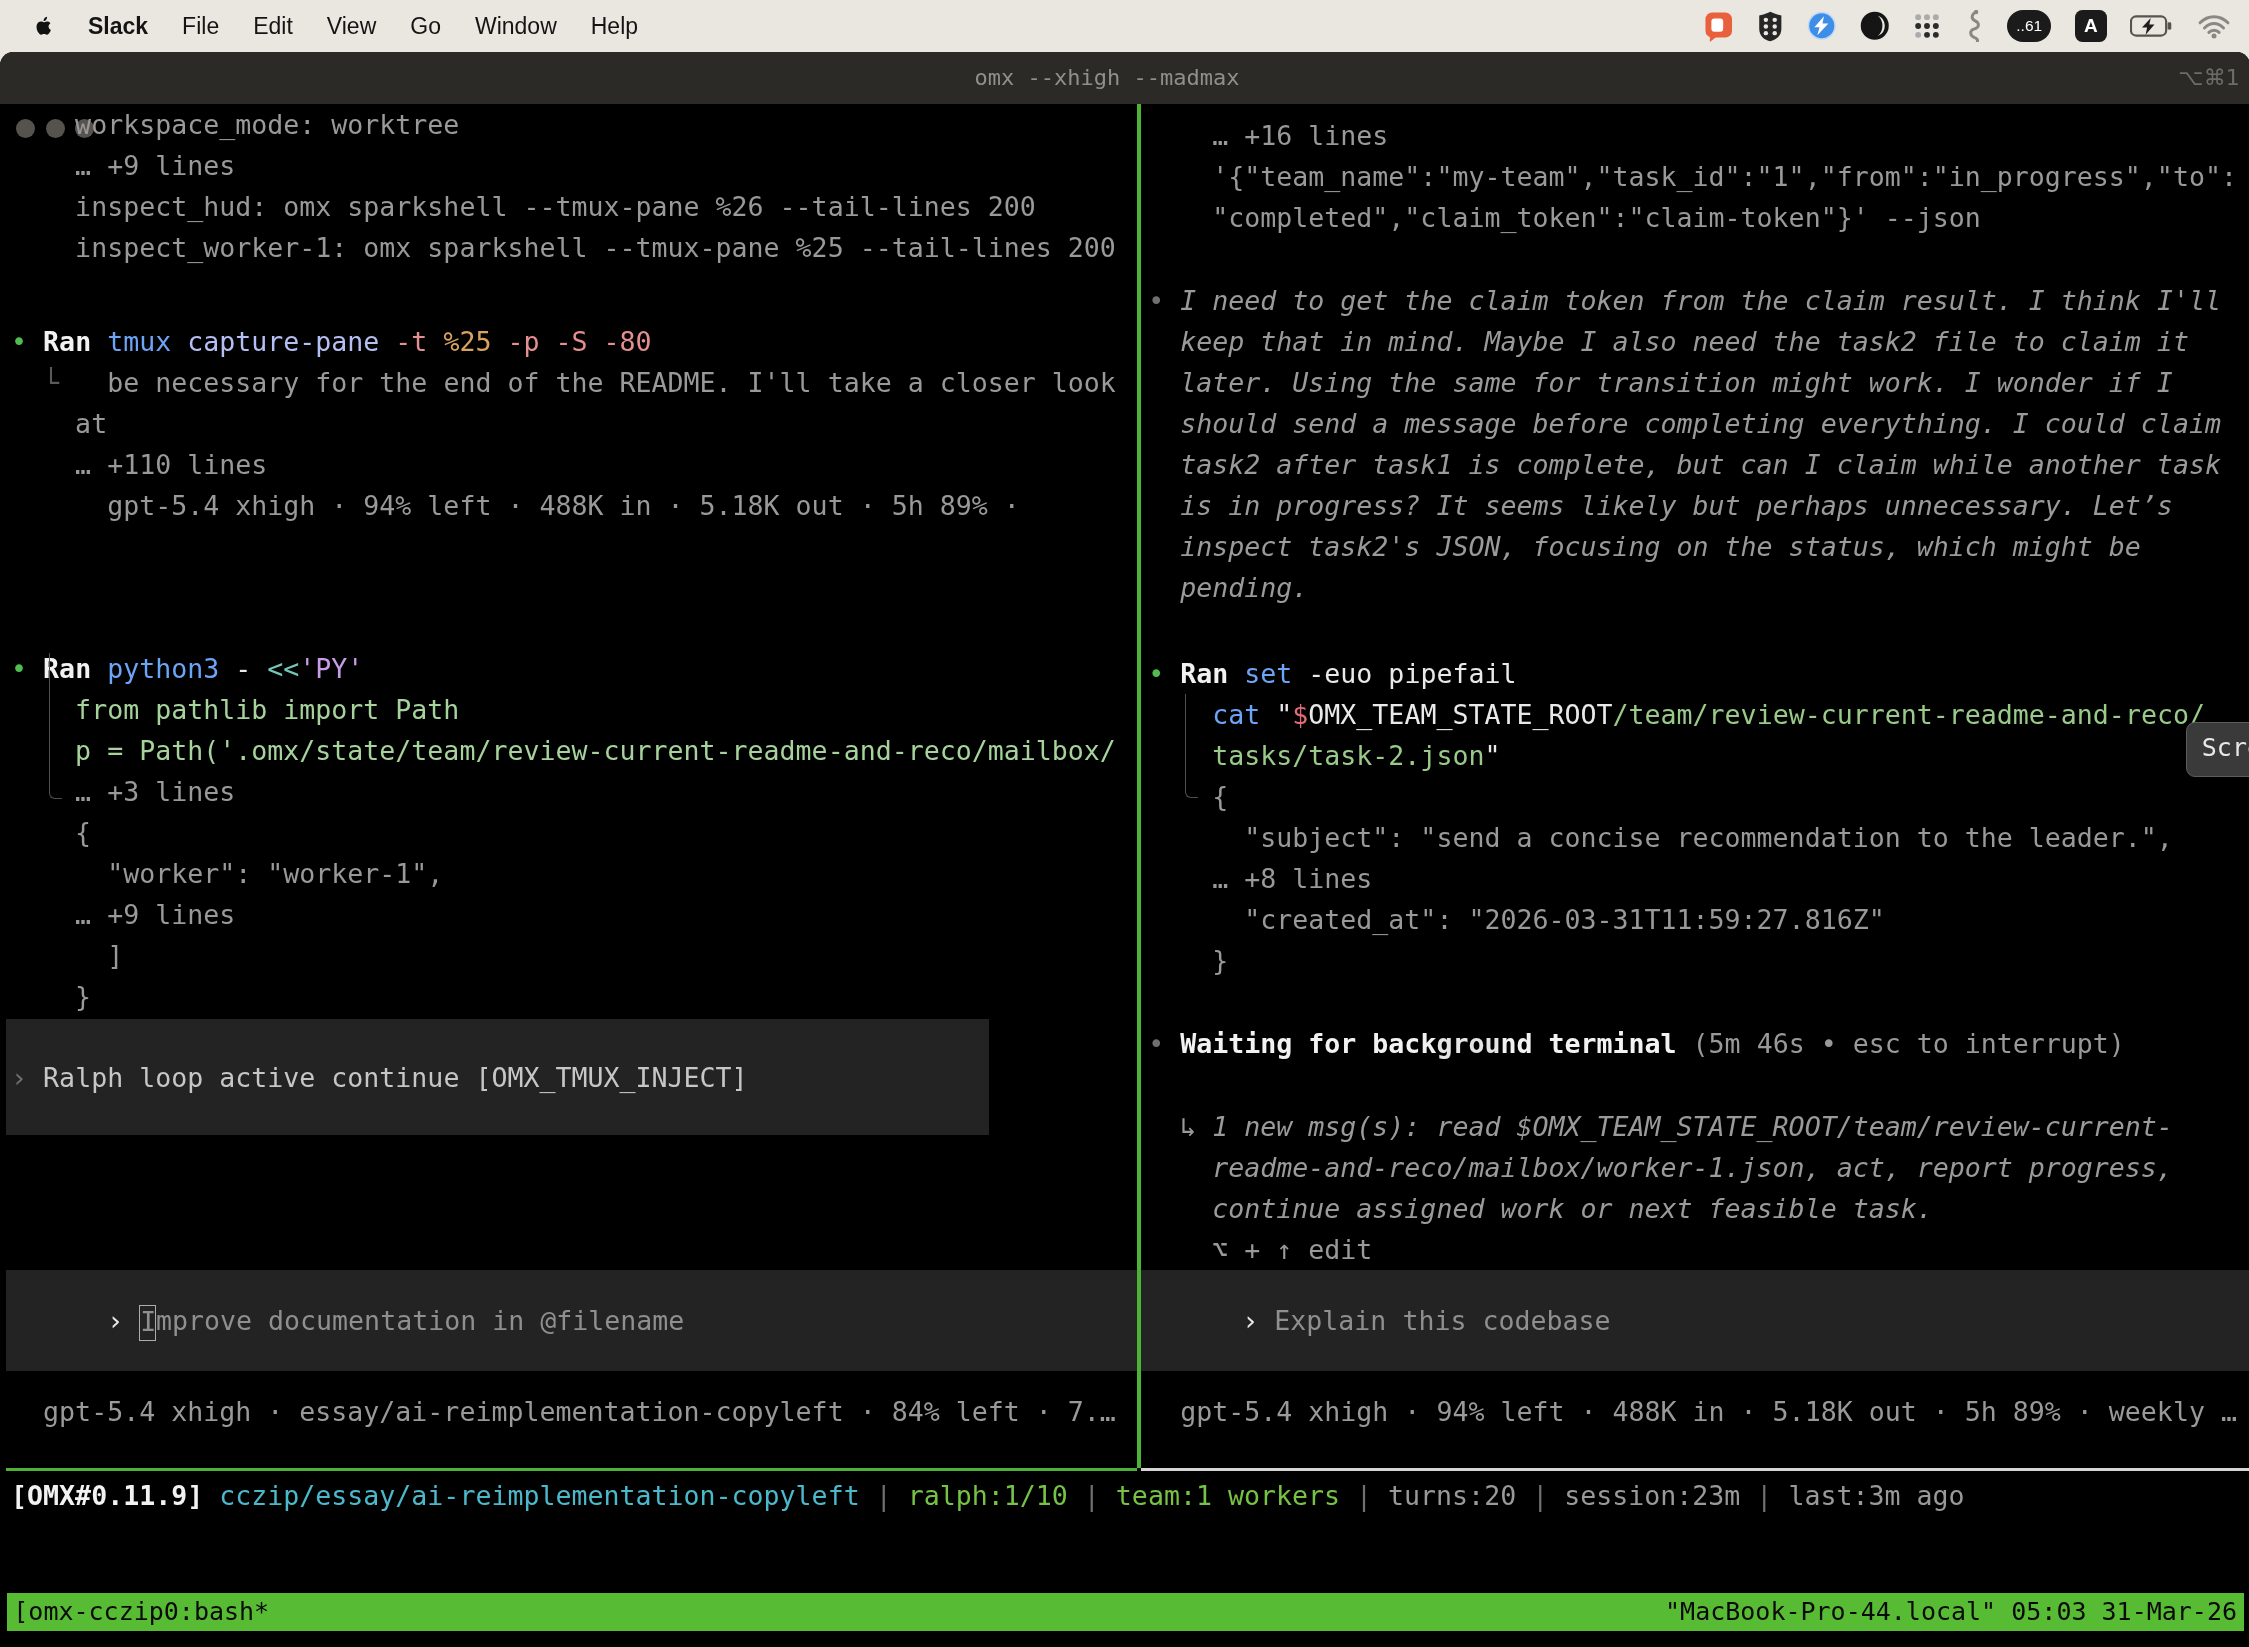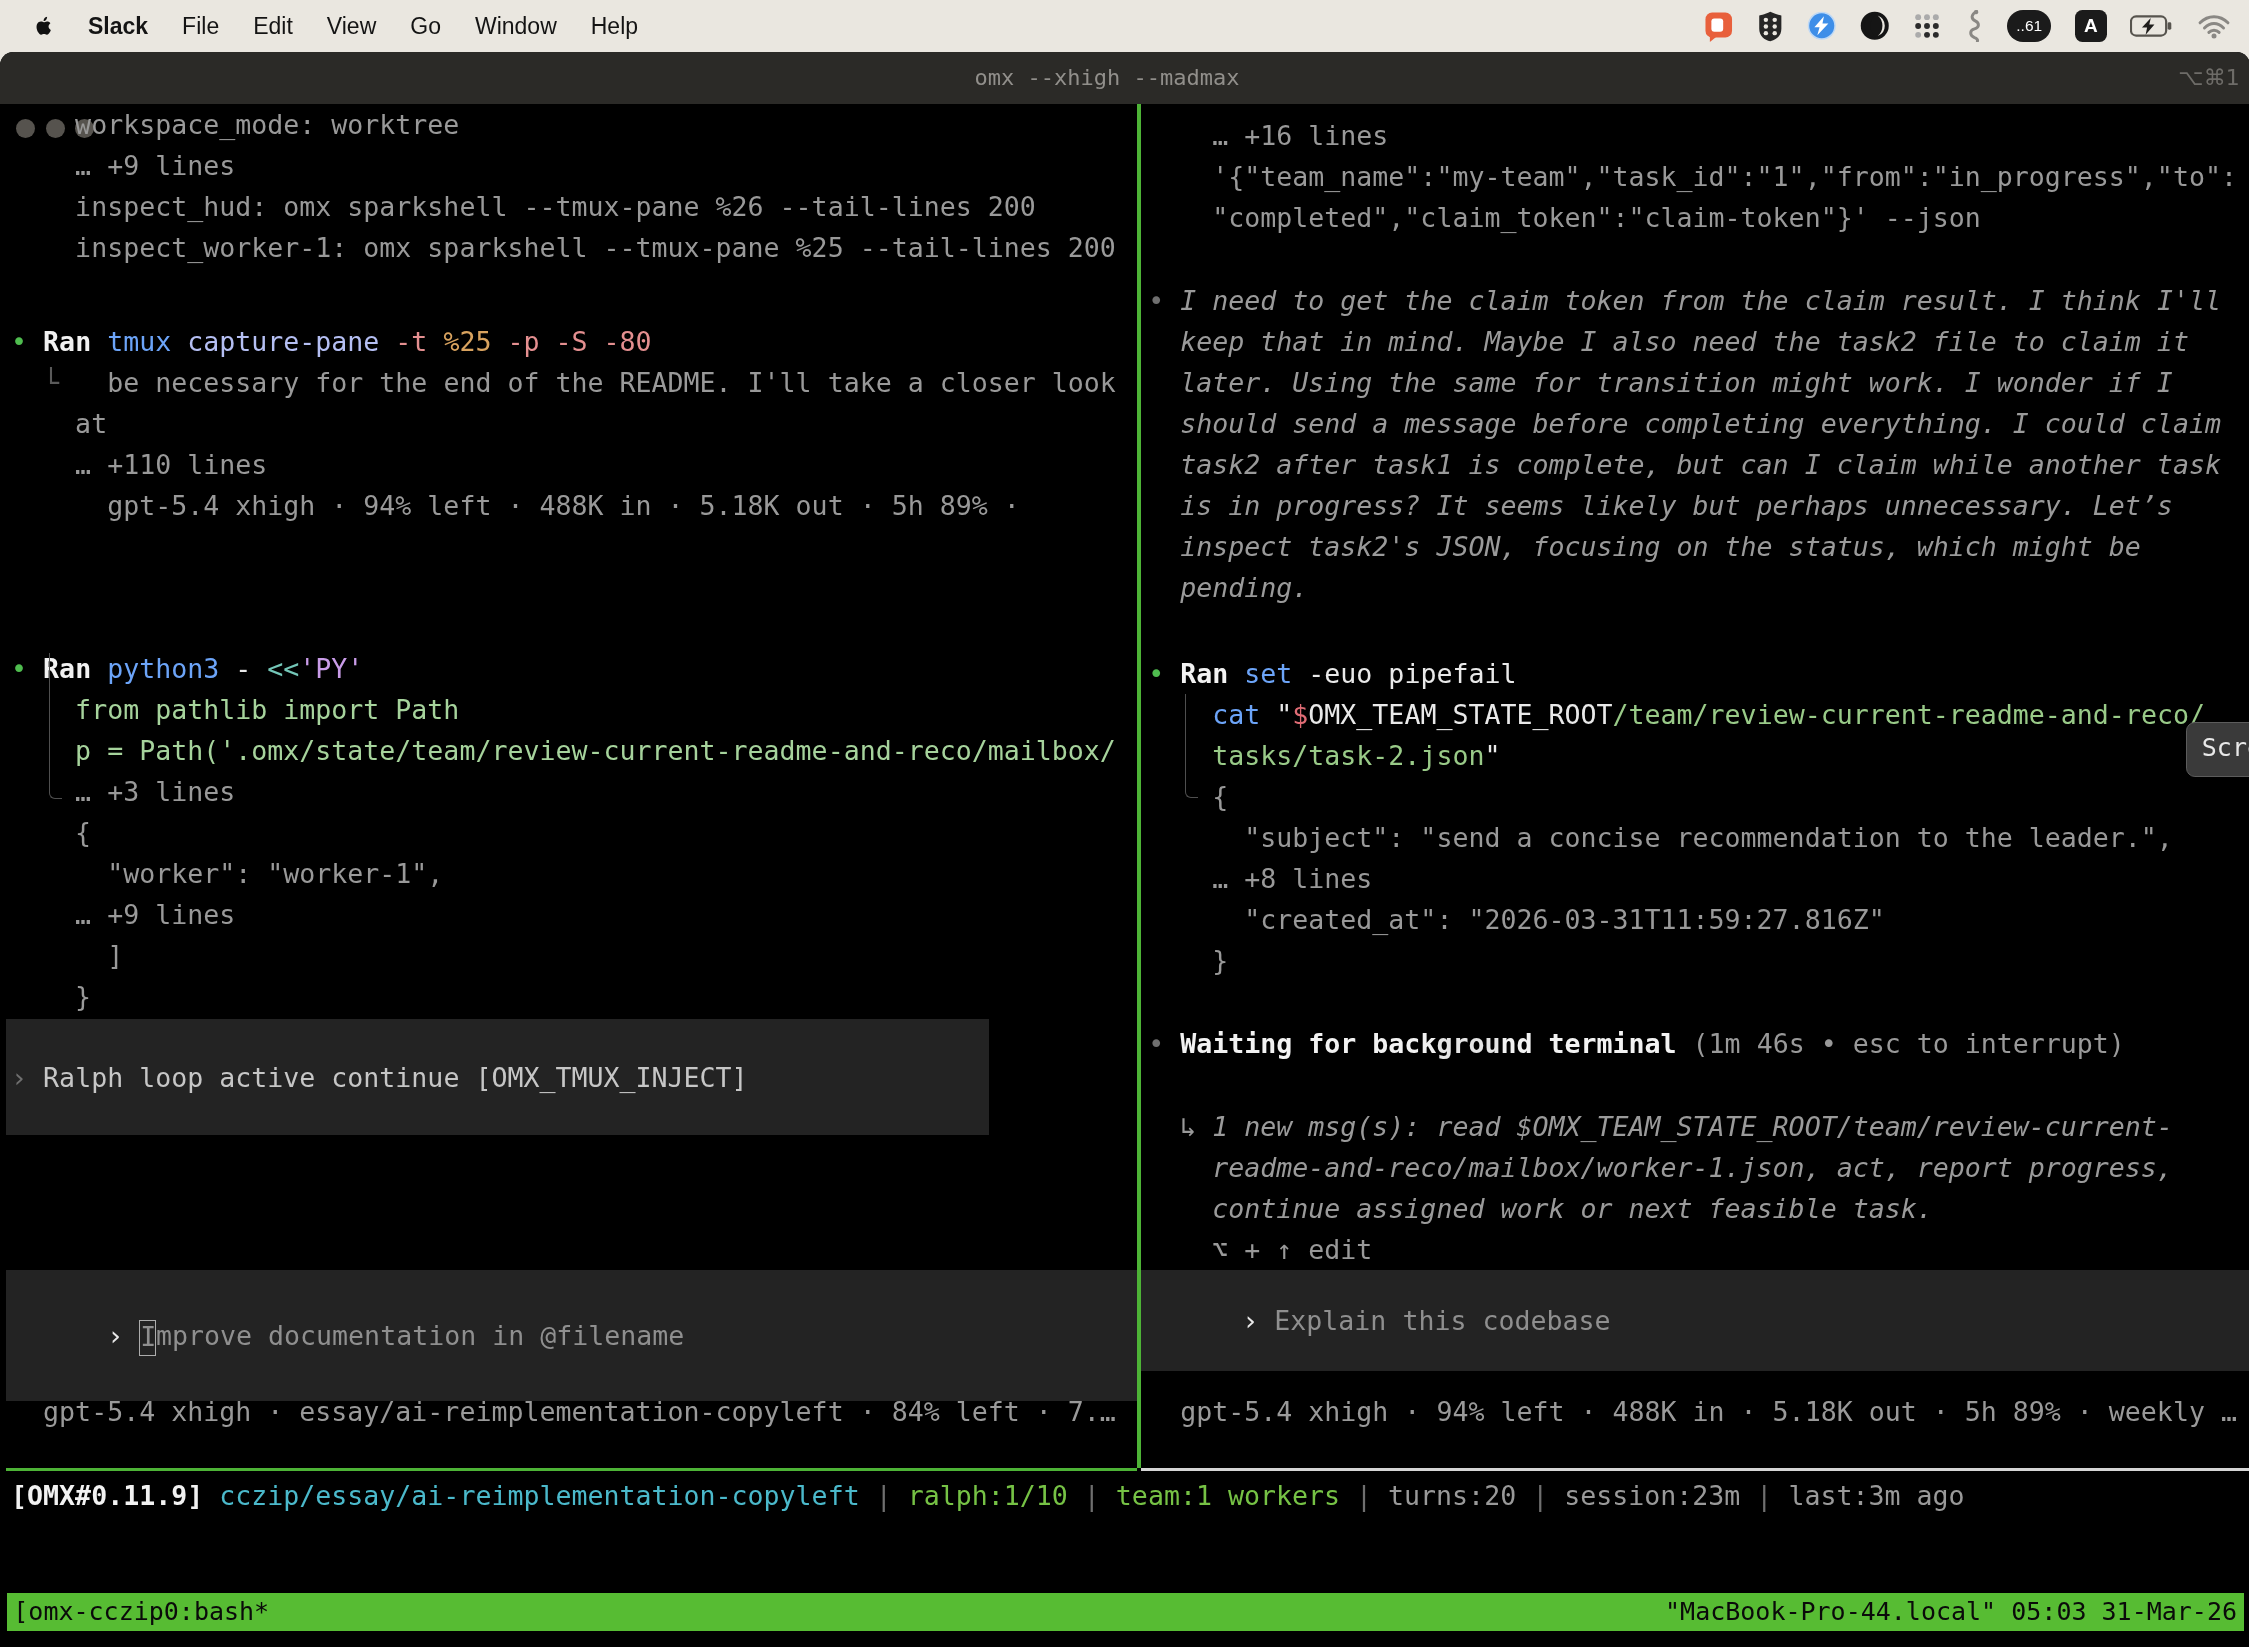--- a/index.html
+++ b/index.html
@@ -258,7 +258,7 @@
     </div>
   <div class="bracket" id="br-cat"></div>
   <div class="lines rp" style="top:971px;">
-      <div class="tl"><span class="c-dm">• </span><span class="c-bw">Waiting for back</span><span class="c-bwd">grou</span><span class="c-bw">nd terminal </span><span class="c-gy">(1m 46s • esc to interrupt)</span></div>
+      <div class="tl"><span class="c-dm">• </span><span class="c-bw">Waiting for back</span><span class="c-bwd">grou</span><span class="c-bw">nd terminal </span><span class="c-gy">(5m 46s • esc to interrupt)</span></div>
     </div>
   <div class="lines rp" style="top:1054px;">
       <div class="tl"><span class="c-gy">  ↳ </span><span class="c-it">1 new msg(s): read $OMX_TEAM_STATE_ROOT/team/review-current-</span></div>

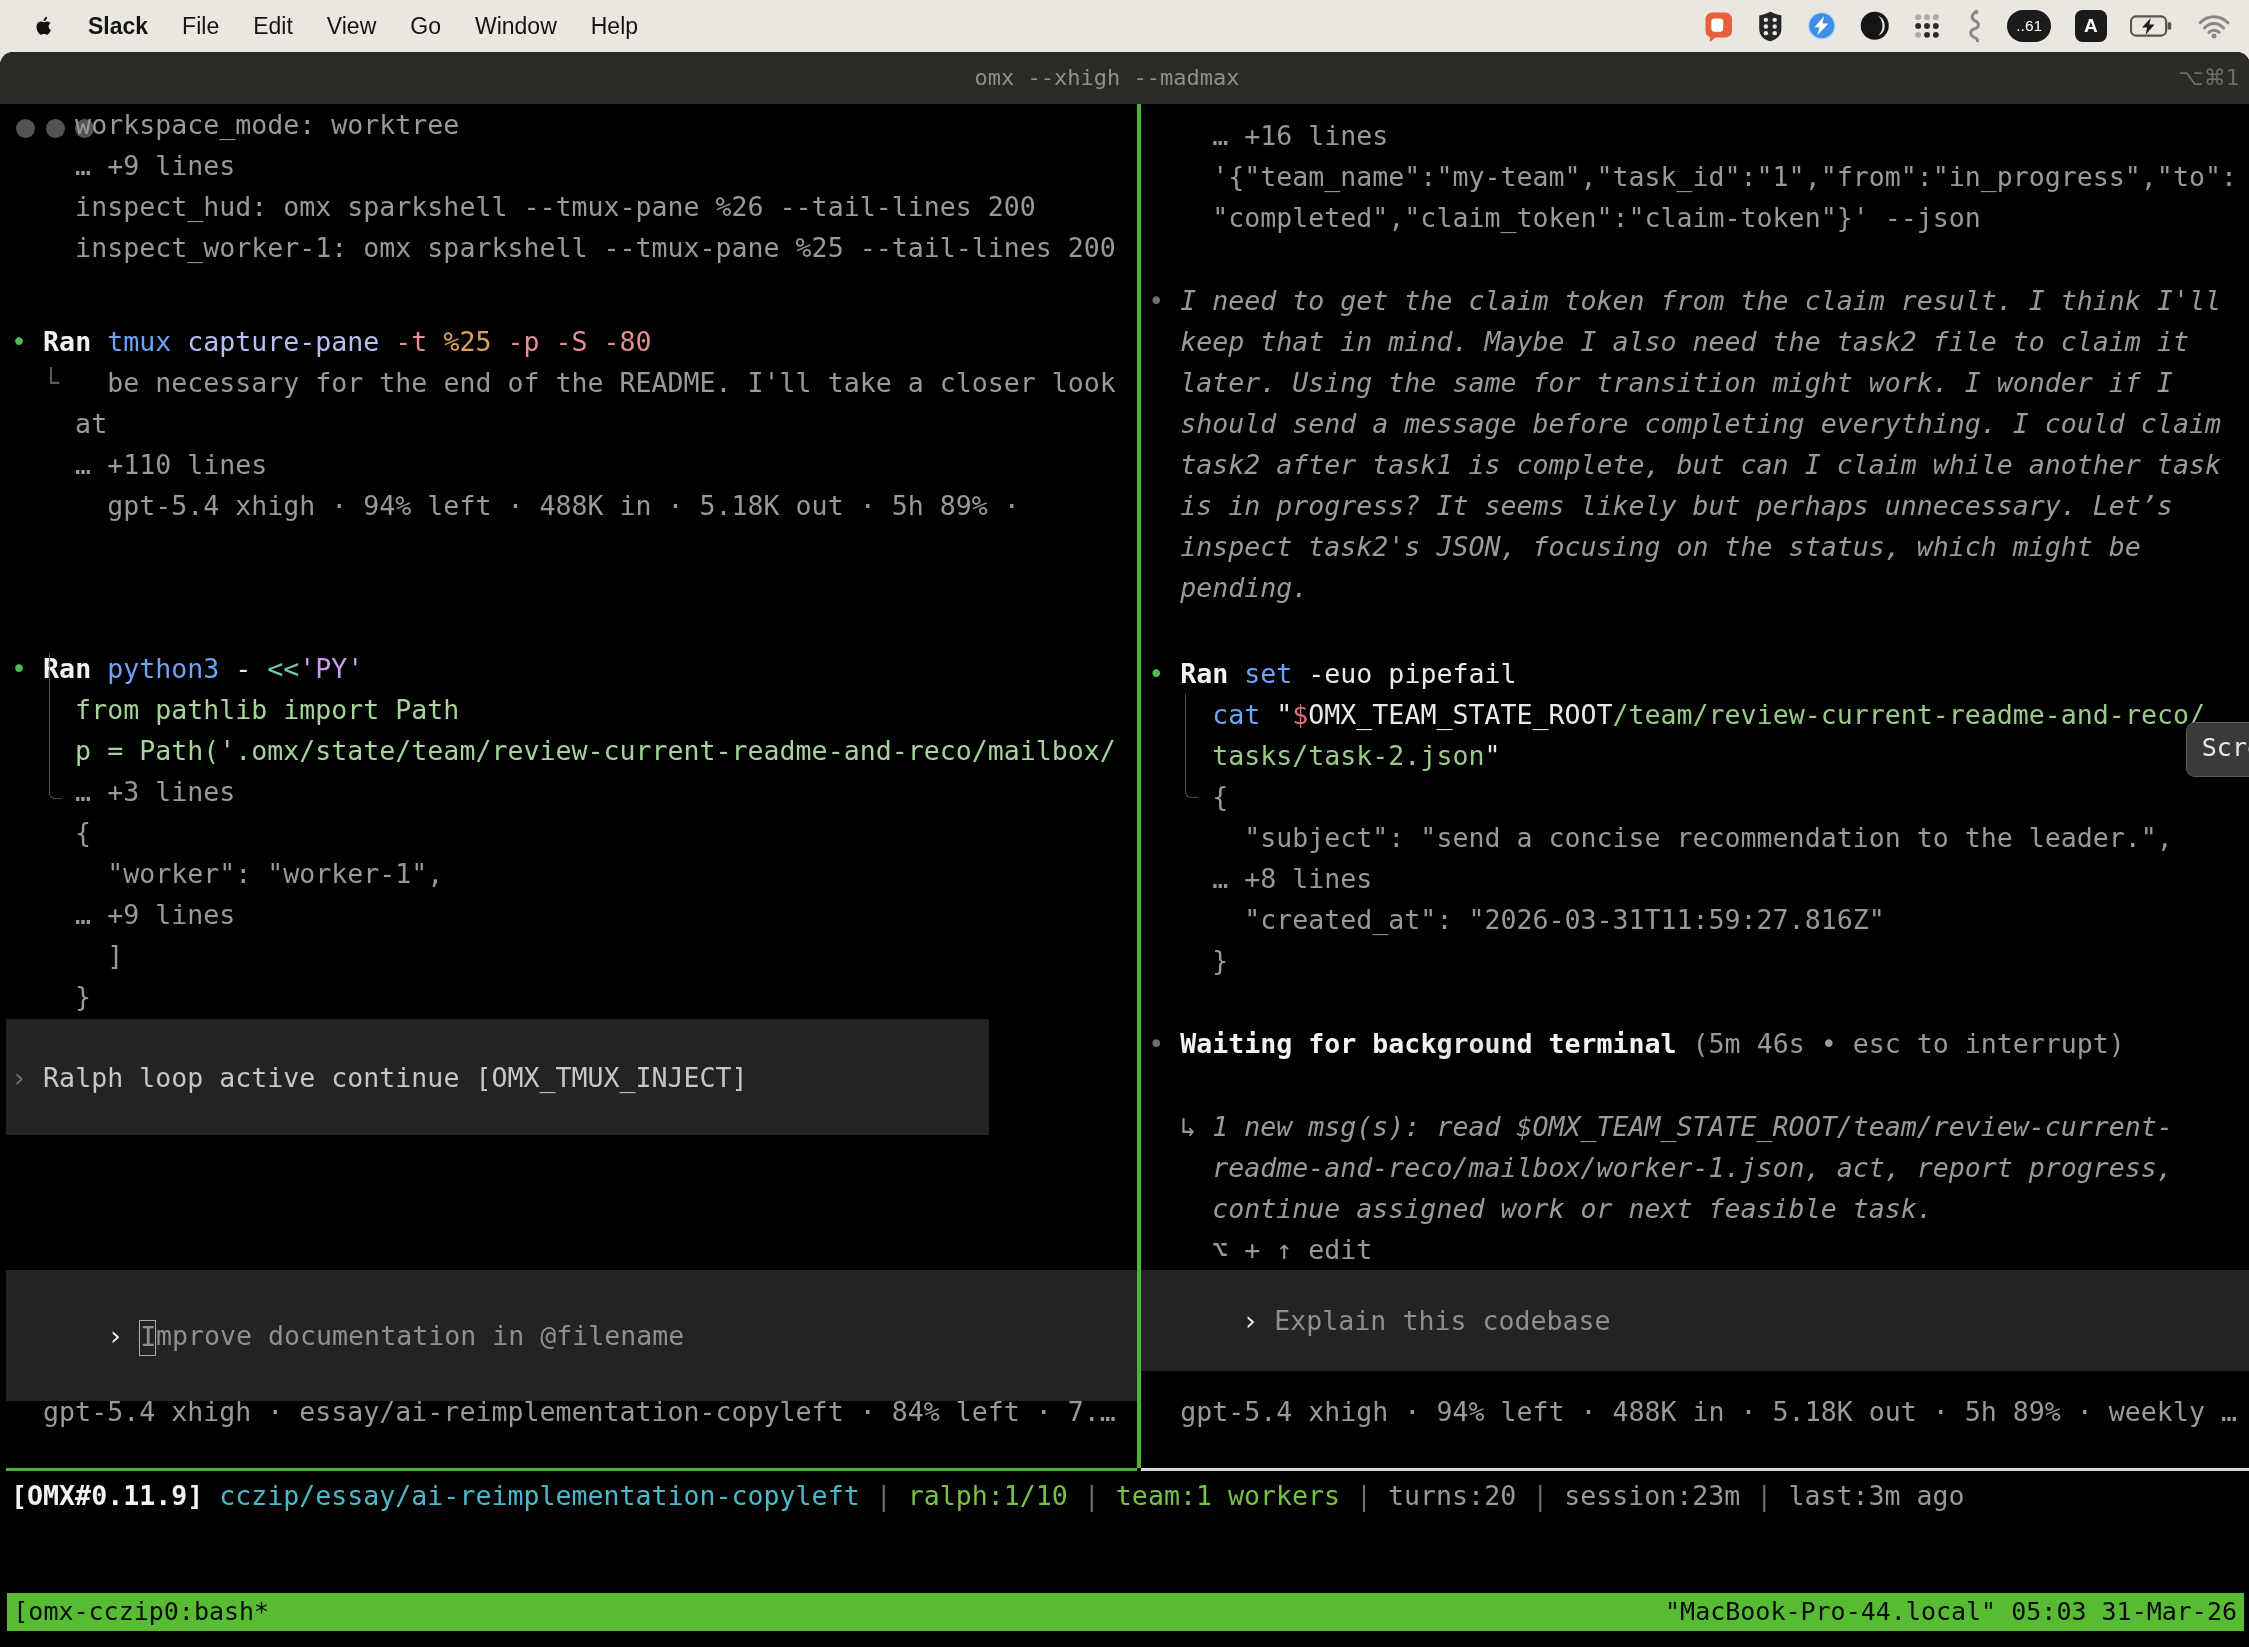--- a/index.html
+++ b/index.html
@@ -58,7 +58,7 @@
   .band{position:absolute;background:#232323;display:flex;align-items:center;}
   .band .tl{padding-left:5.2px;}
   #inject-band{left:5.9px;top:967px;width:983px;height:116px;}
-  #left-input{left:5.9px;top:1218px;width:1131px;height:131px;}
+  #left-input{left:5.9px;top:1218px;width:1131px;height:101px;}
   #right-input{left:1141px;top:1218px;width:1109px;height:101px;}
   .promptline{white-space:pre;font-size:26.6px;line-height:41px;padding-left:5.2px;}
   .prompt-ch{color:#E9E9E9;}

